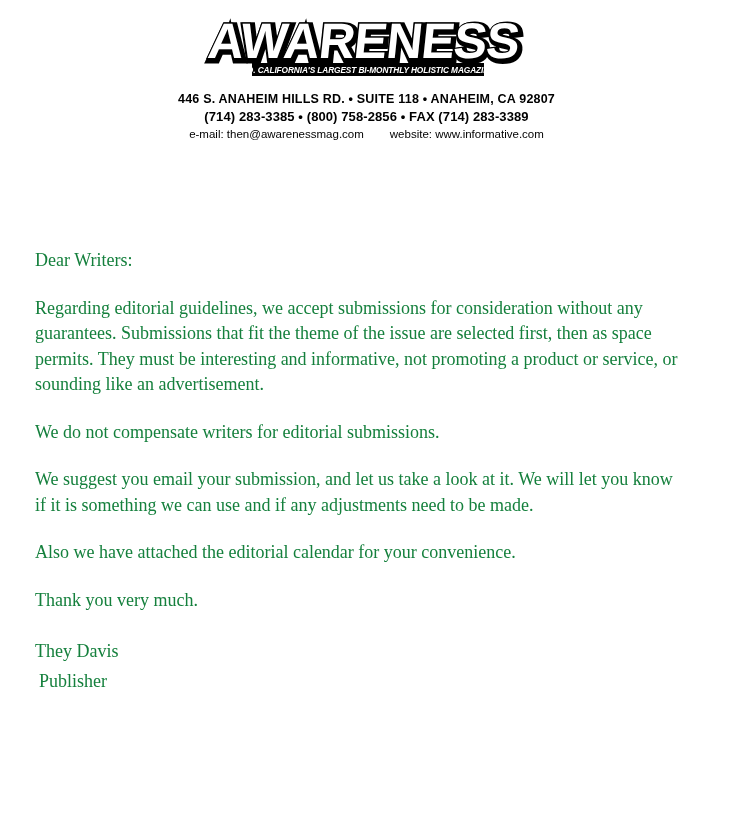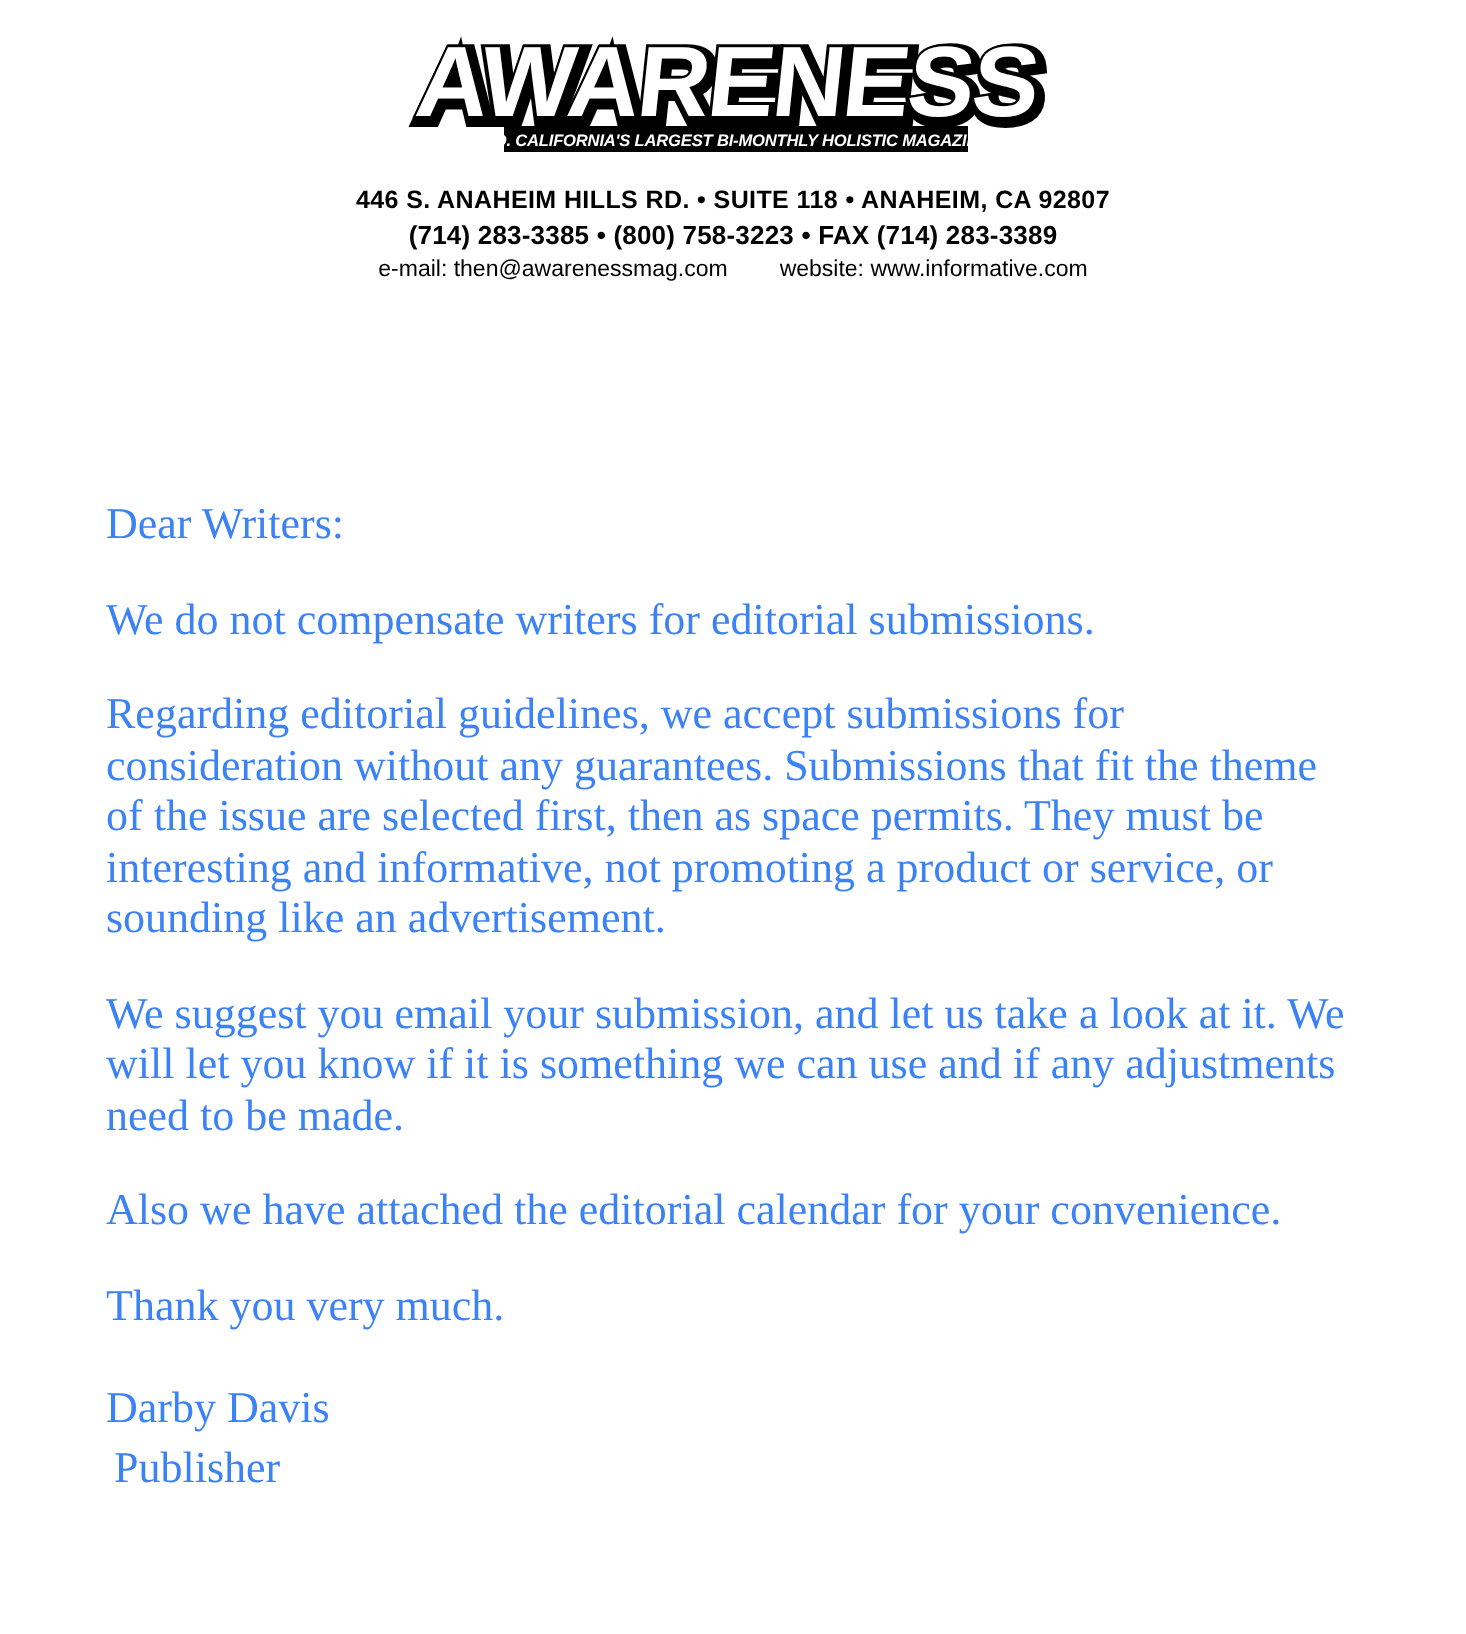--- a/index.html
+++ b/index.html
@@ -129,7 +129,7 @@
     </div>
 
     <div class="address-line">446 S. ANAHEIM HILLS RD. • SUITE 118 • ANAHEIM, CA 92807</div>
-    <div class="phone-line">(714) 283-3385  •  (800) 758-3223  •  FAX (714) 283-3389</div>
+    <div class="phone-line">(714) 283-3385  •  (800) 758-2856  •  FAX (714) 283-3389</div>
     <div class="contact-line"><span>e-mail: then@awarenessmag.com</span><span class="gap"></span><span>website: www.informative.com</span></div>
   </div>
 

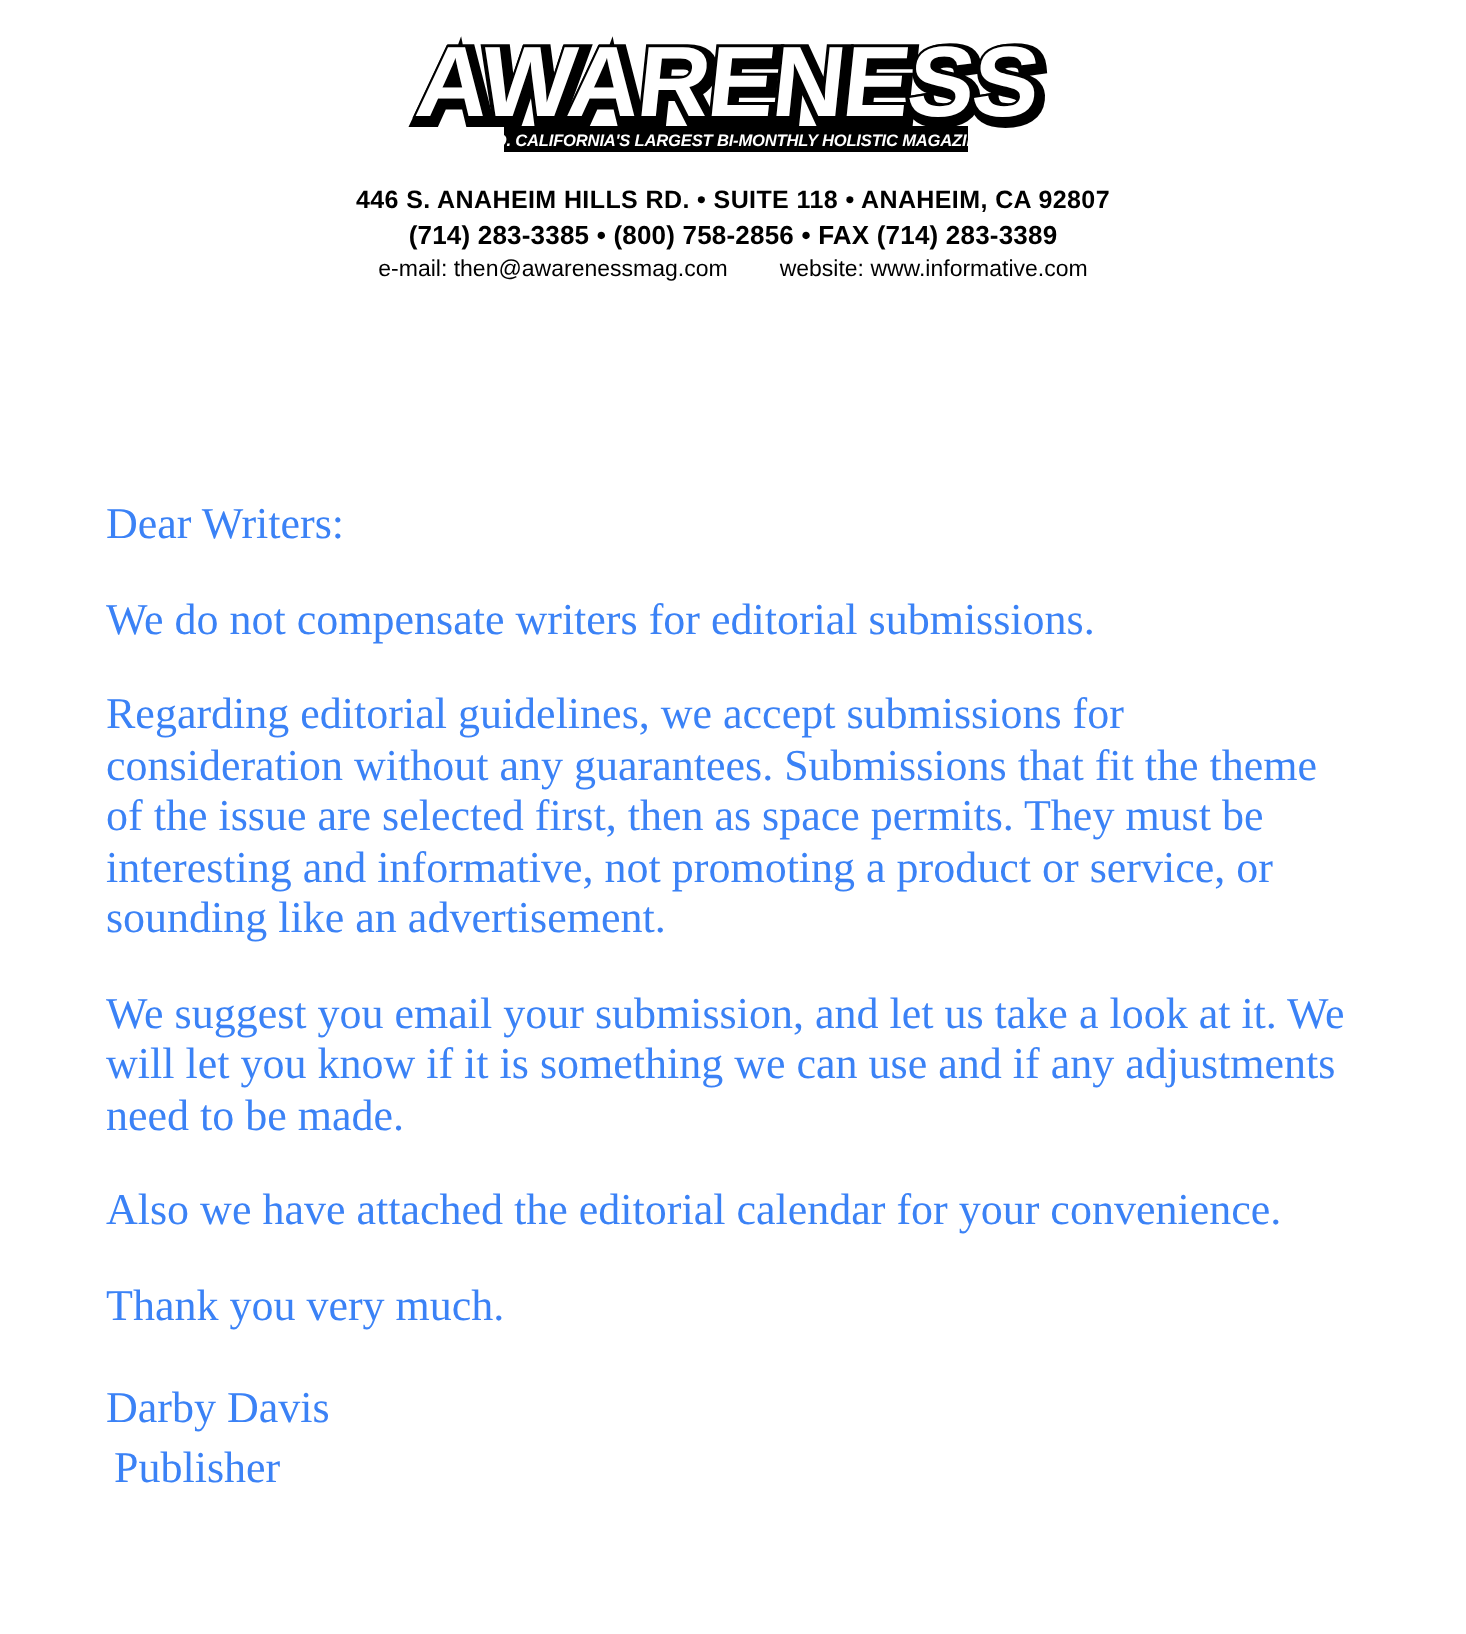--- a/index.html
+++ b/index.html
@@ -73,13 +73,13 @@
   
   .letter {
     margin: 0 auto;
-    padding-left: 53px;
+    padding-left: 35px;
     padding-right: 52px;
     padding-top: 108px;
     font-family: "Liberation Serif", serif;
-    font-size: 22px;
+    font-size: 18px;
     line-height: 25.5px;
-    color: #3b82f6;
+    color: #15803d;
   }
 
   .salutation {

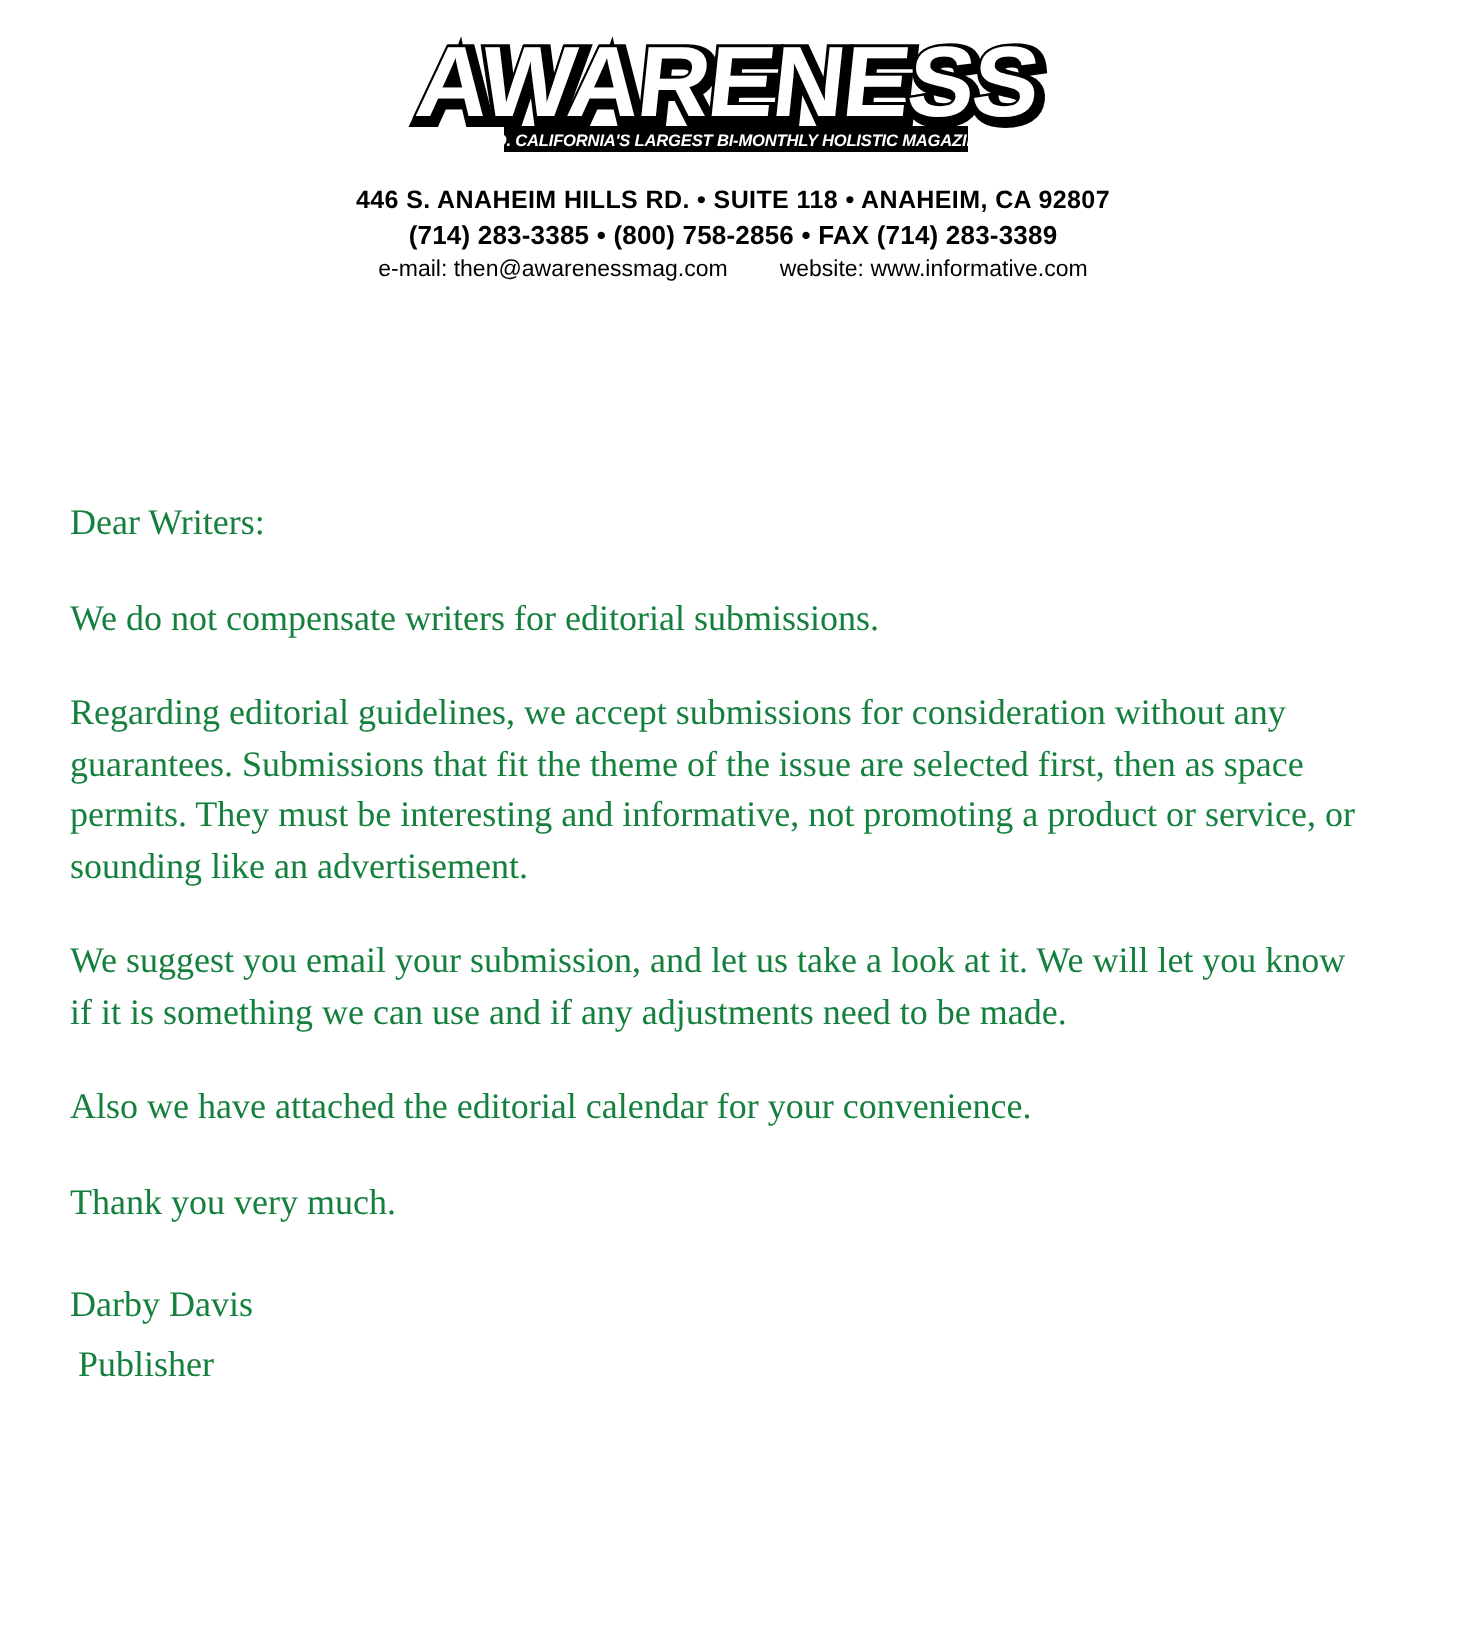--- a/index.html
+++ b/index.html
@@ -135,8 +135,8 @@
 
   <div class="letter">
     <p class="salutation">Dear Writers:</p>
+    <p class="para">Regarding editorial guidelines, we accept submissions for consideration without any guarantees. Submissions that fit the theme of the issue are selected first, then as space permits.  They must be interesting and informative, not promoting a product or service, or sounding like an advertisement.</p>
     <p class="para">We do not compensate writers for editorial submissions.</p>
-    <p class="para">Regarding editorial guidelines, we accept submissions for consideration without any guarantees. Submissions that fit the theme of the issue are selected first, then as space permits.  They must be interesting and informative, not promoting a product or service, or sounding like an advertisement.</p>
     <p class="para">We suggest you email your submission, and let us take a look at it.  We will let you know if it is something we can use and if any adjustments need to be made.</p>
     <p class="para">Also we have attached the editorial calendar for your convenience.</p>
     <p class="para">Thank you very much.</p>

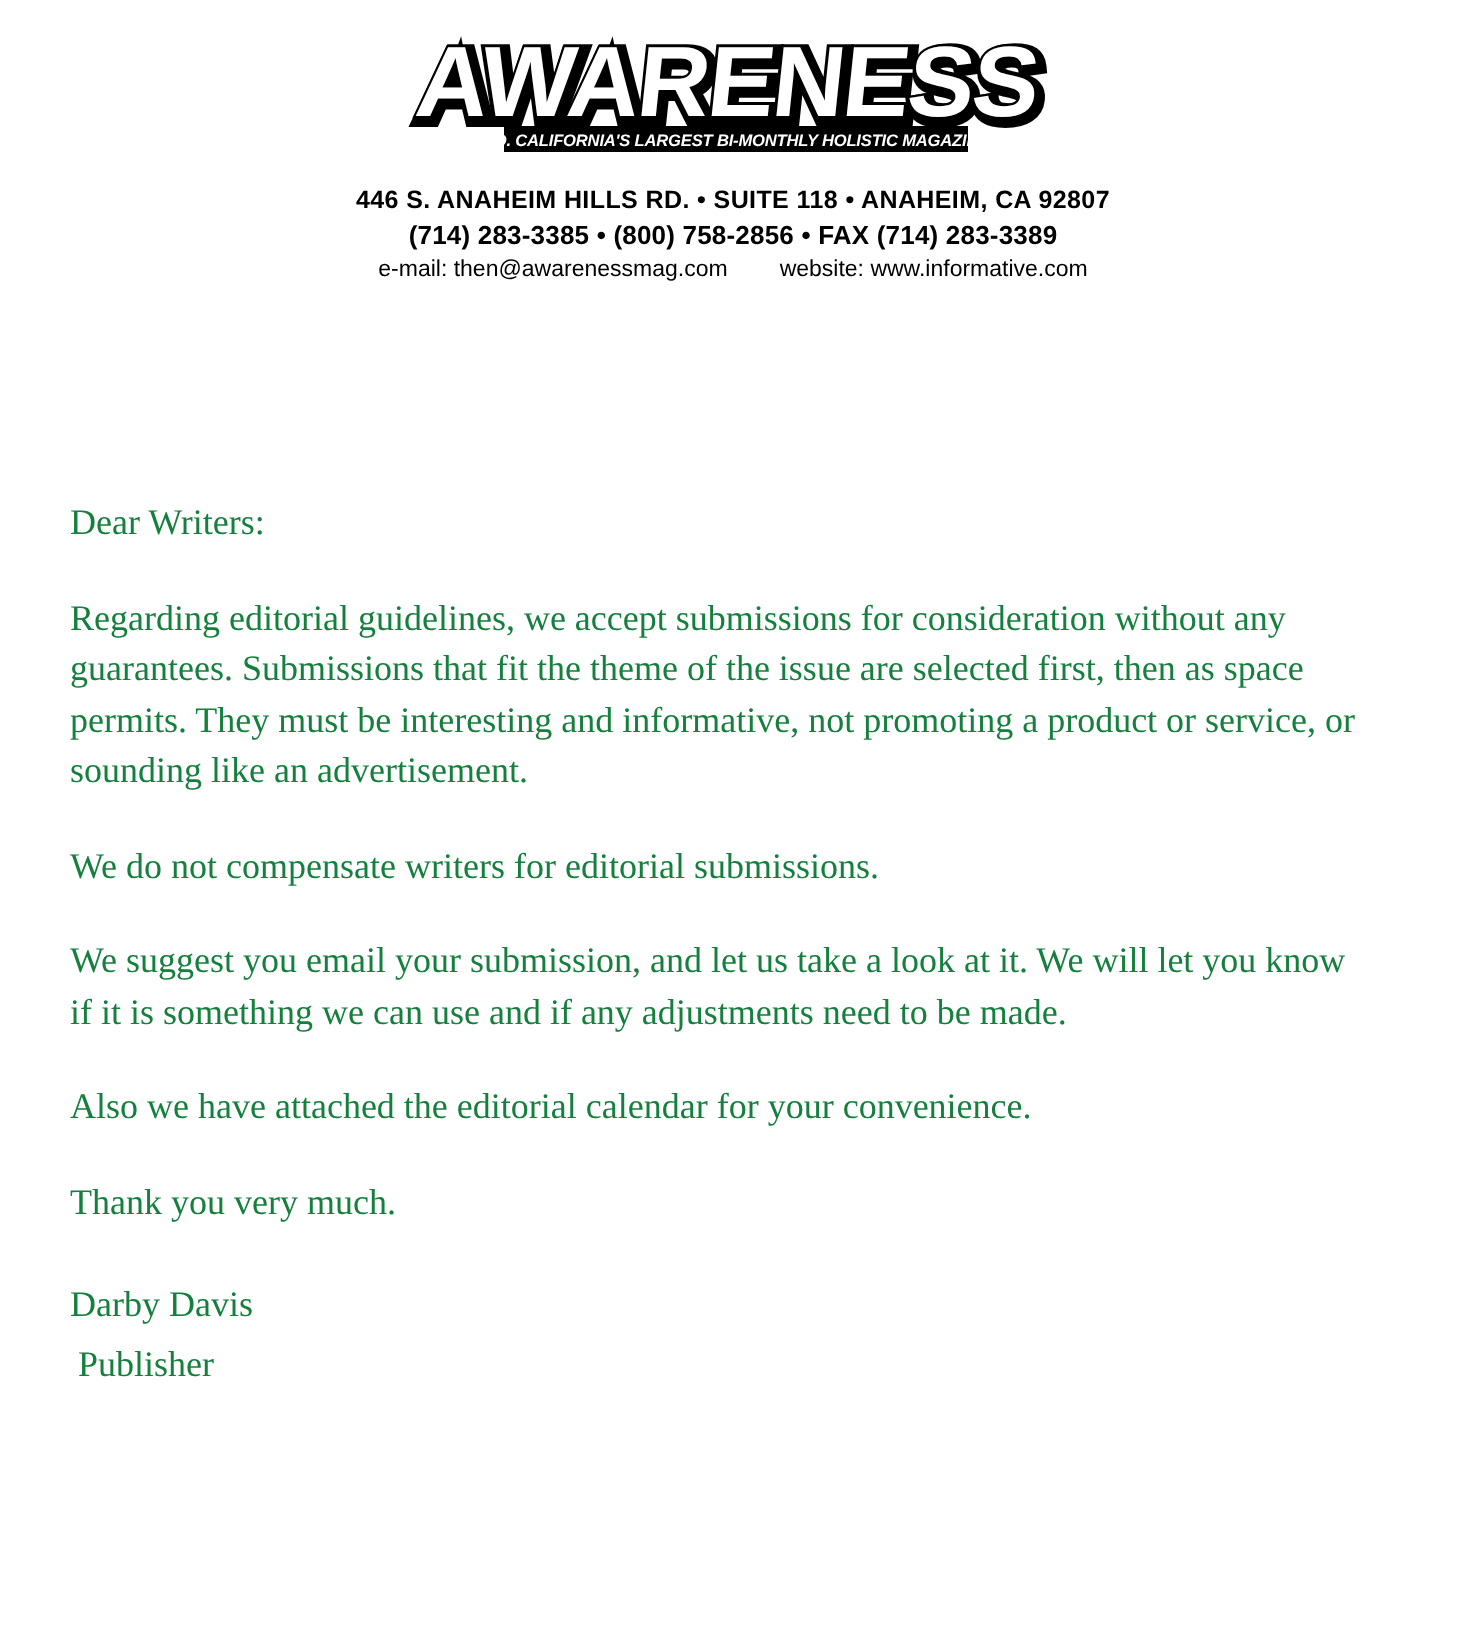--- a/index.html
+++ b/index.html
@@ -142,7 +142,7 @@
     <p class="para">Thank you very much.</p>
 
     <div class="signature-block">
-      <p class="sig-name">Darby Davis</p>
+      <p class="sig-name">They Davis</p>
       <p class="sig-title">Publisher</p>
     </div>
   </div>

